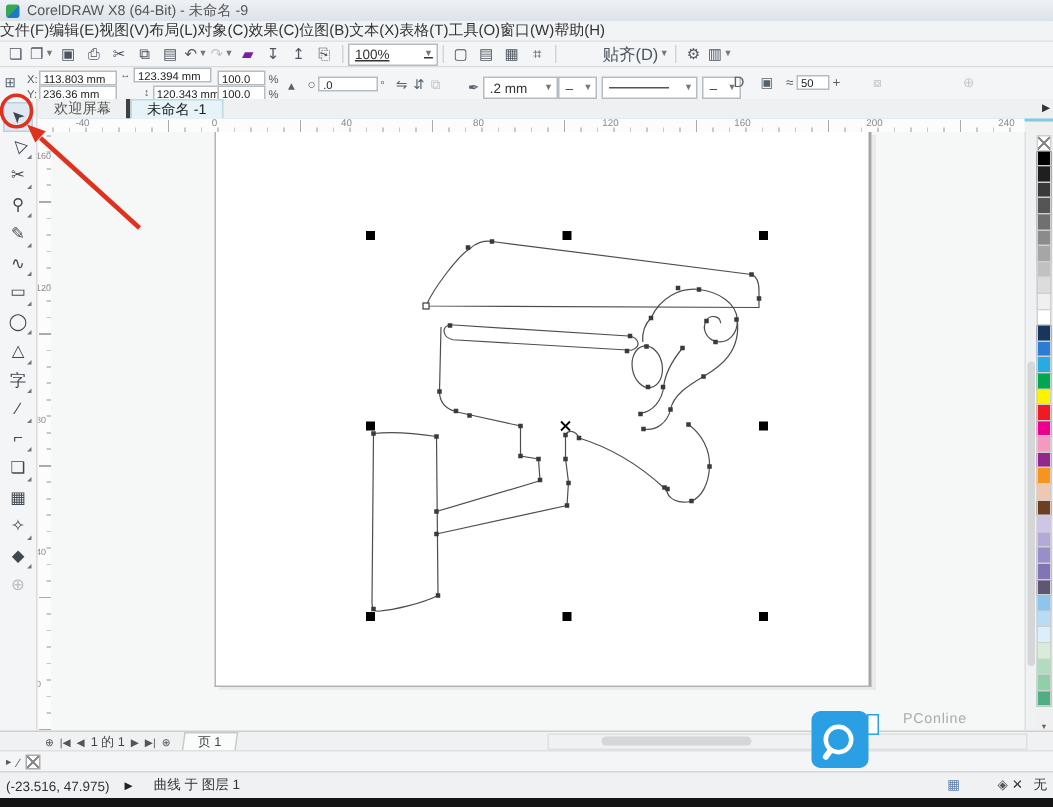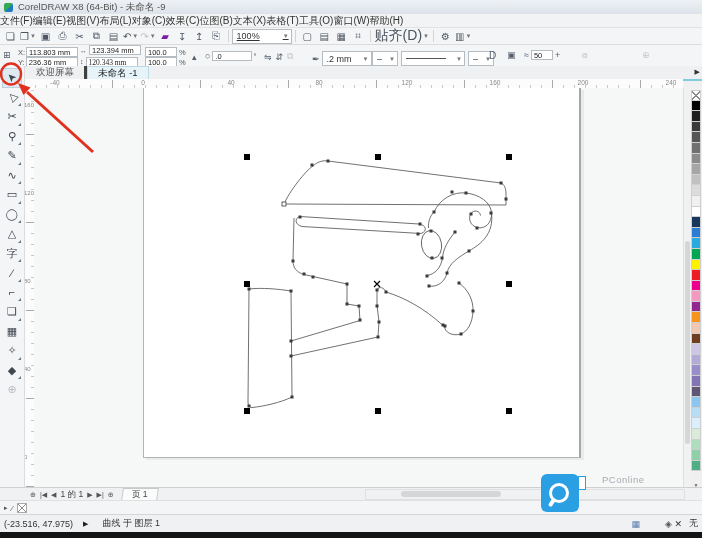--- a/index.html
+++ b/index.html
@@ -163,7 +163,7 @@
       </span>
     <span class="tb-sep"></span>
     <span class="tbtn" style="min-width:44px;">
-      <span style="font-size:14px;">贴齐(D)</span>
+      <span style="font-size:11px;margin-left:27px;">贴齐(D)</span>
         <span class="drop">▼</span>
     </span>
     <span class="tb-sep"></span>

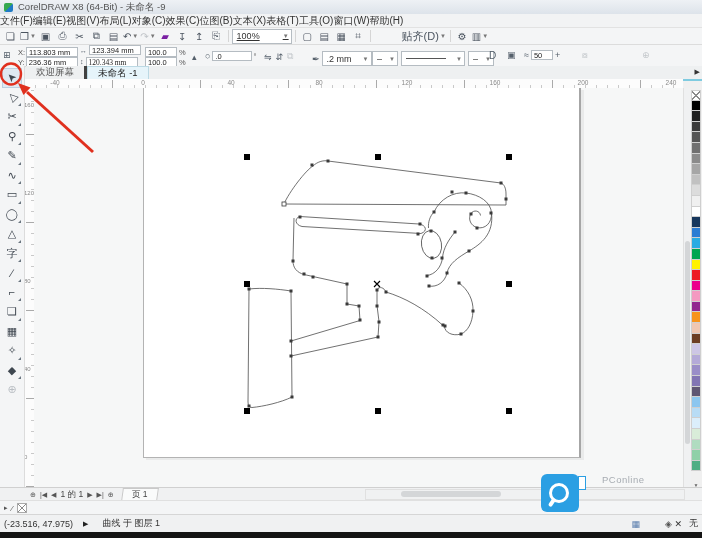--- a/index.html
+++ b/index.html
@@ -189,7 +189,7 @@
         <span class="picon" style="font-size:7px;">↔</span>
       <span class="pfield" style="width:46px;margin-left:2px;">123.394 mm</span>
       </span>
-    <span class="pb" style="left:80px;top:12px;font-family:Liberation Serif, serif;">
+    <span class="pb" style="left:96px;top:12px;">
         <span class="picon" style="font-size:7px;">↕</span>
       <span class="pfield" style="width:46px;margin-left:2px;">120.343 mm</span>
       </span>

